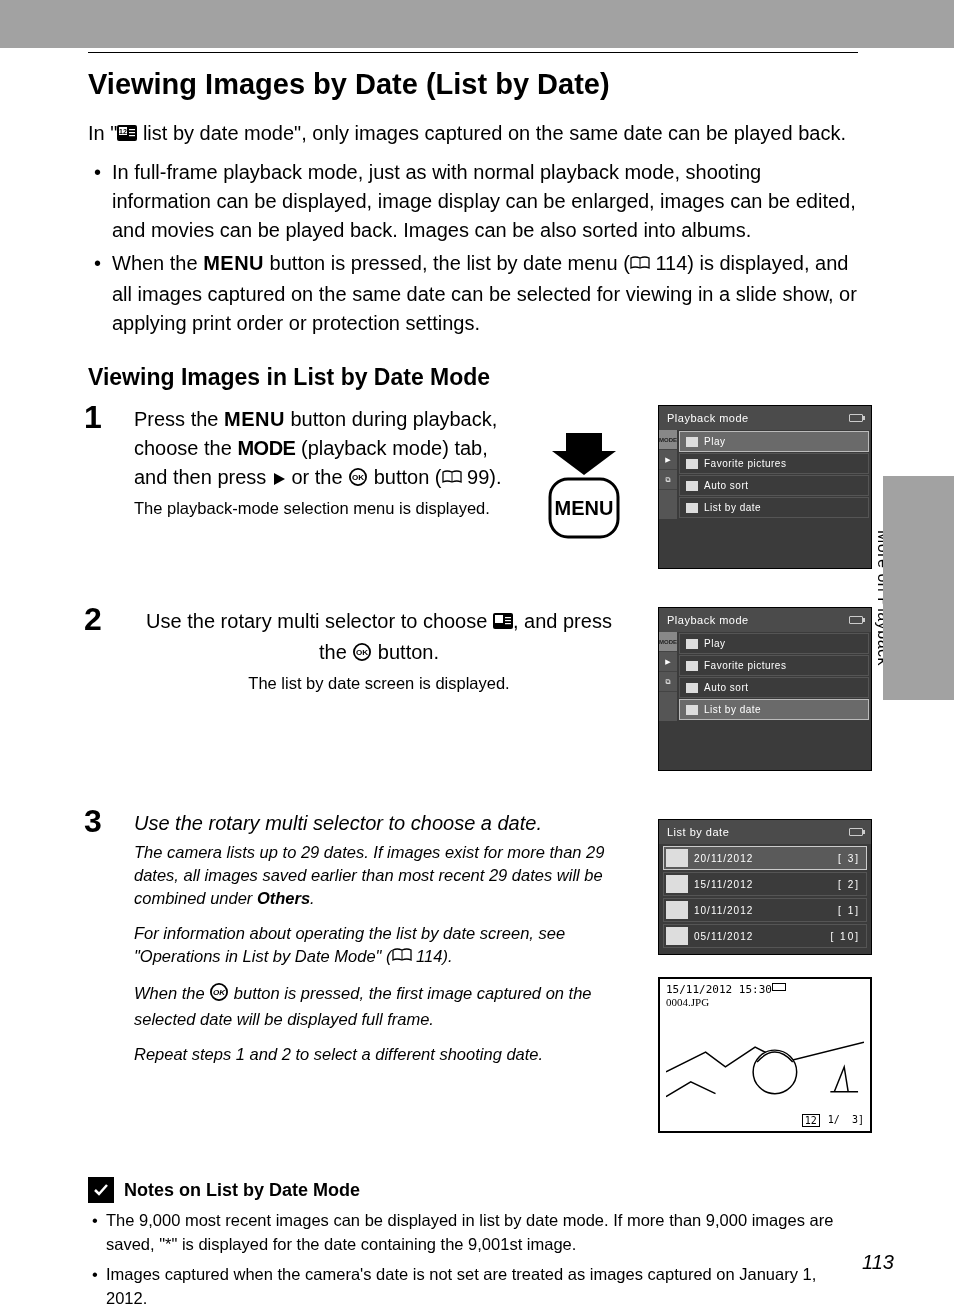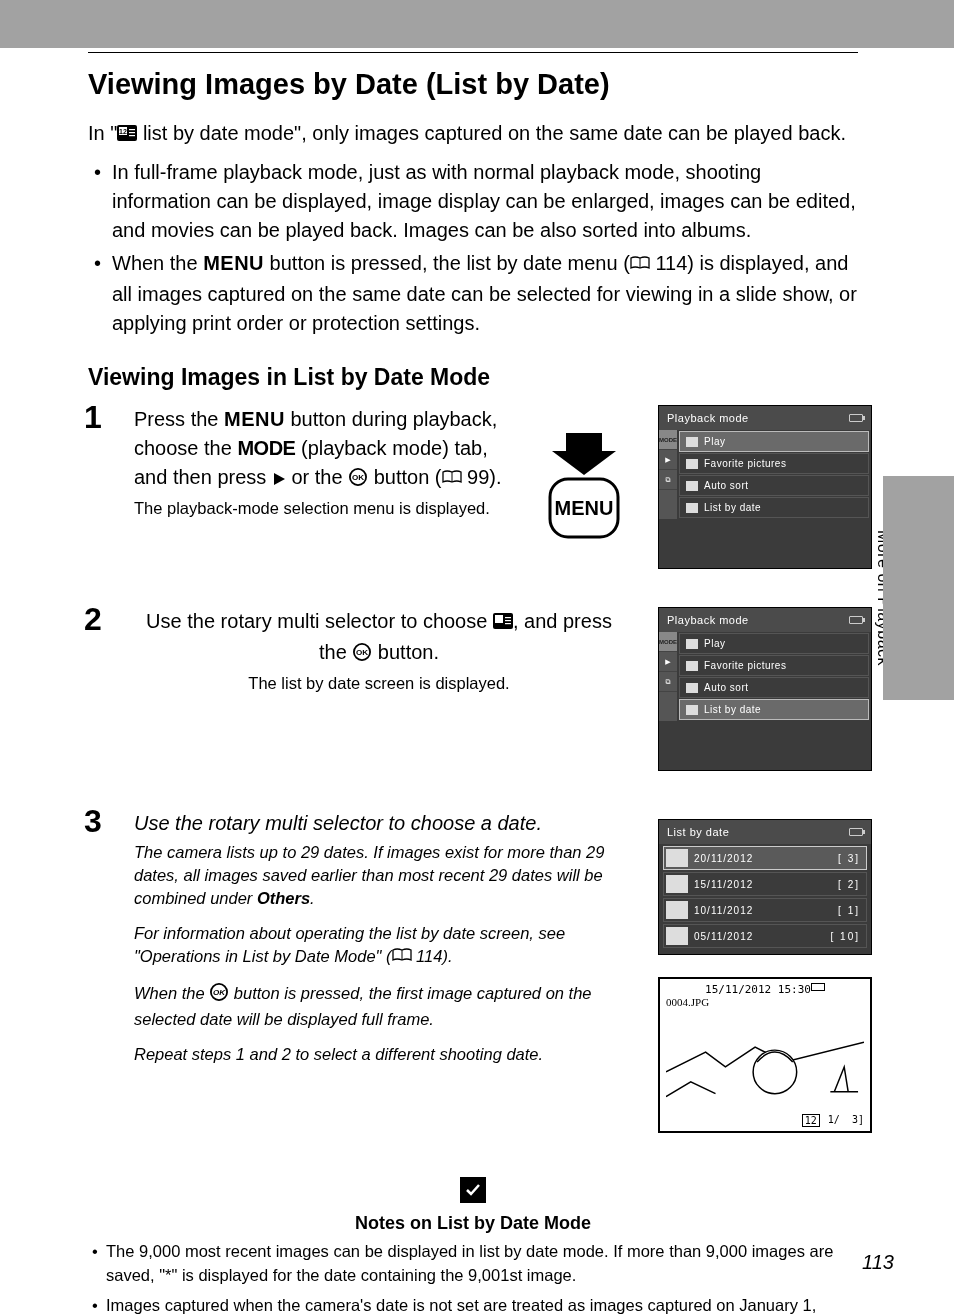--- a/index.html
+++ b/index.html
@@ -91,7 +91,7 @@
     position:absolute; right:-14px; width:214px; height:156px;
     border:2px solid #000; background:#fff;
   }
-  .preview .topline{ font-family: monospace; font-size:11px; padding:4px 6px 0; display:flex; justify-content:center;}
+  .preview .topline{ font-family: monospace; font-size:11px; padding:4px 6px 0; display:flex; justify-content:flex-start;}
   .preview .fname{ font-family: Liberation Serif, serif; font-size:11px; padding:0 6px 2px;}
   .preview .pic{ margin:2px 6px; height:100px; border:0; position:relative; overflow:hidden;}
   .preview .bottom{ font-family: monospace; font-size:10px; padding:0 6px 3px; display:flex; justify-content:flex-end; gap:8px;}

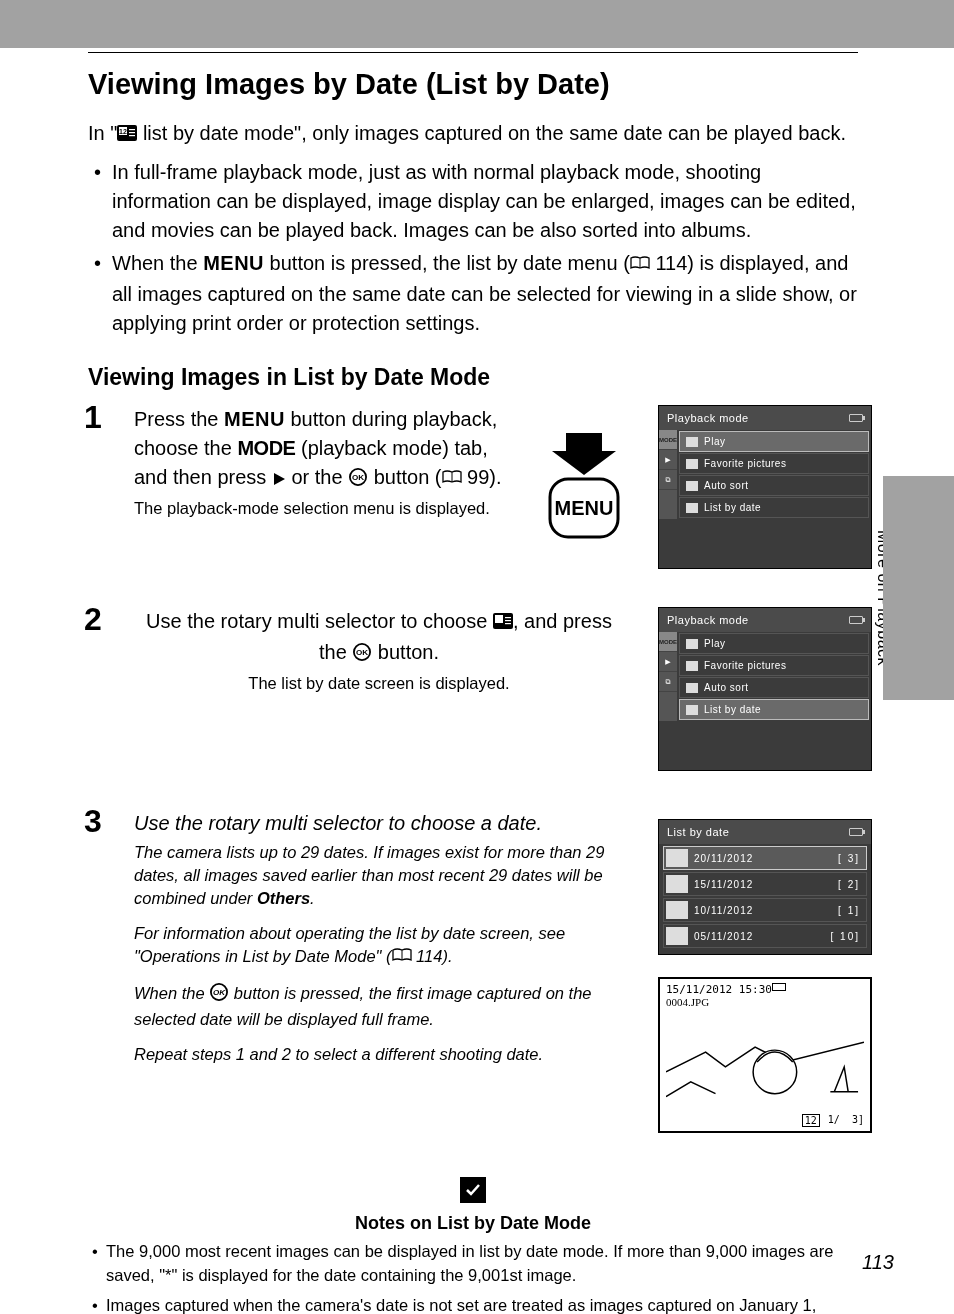--- a/index.html
+++ b/index.html
@@ -105,7 +105,7 @@
   }
 
   .notes { margin-top: 28px; }
-  .notes-h { display:flex; align-items:center; gap:10px; font-size:18px; font-weight:700; margin-bottom:6px;flex-direction:column;}
+  .notes-h { display:flex; align-items:center; gap:10px; font-size:18px; font-weight:700; margin-bottom:6px;}
   .check-icon { width:26px; height:26px; background:#000; display:flex; align-items:center; justify-content:center;}
   .check-icon svg { width:18px; height:18px; }
   ul.small-bullets { list-style:none; }

